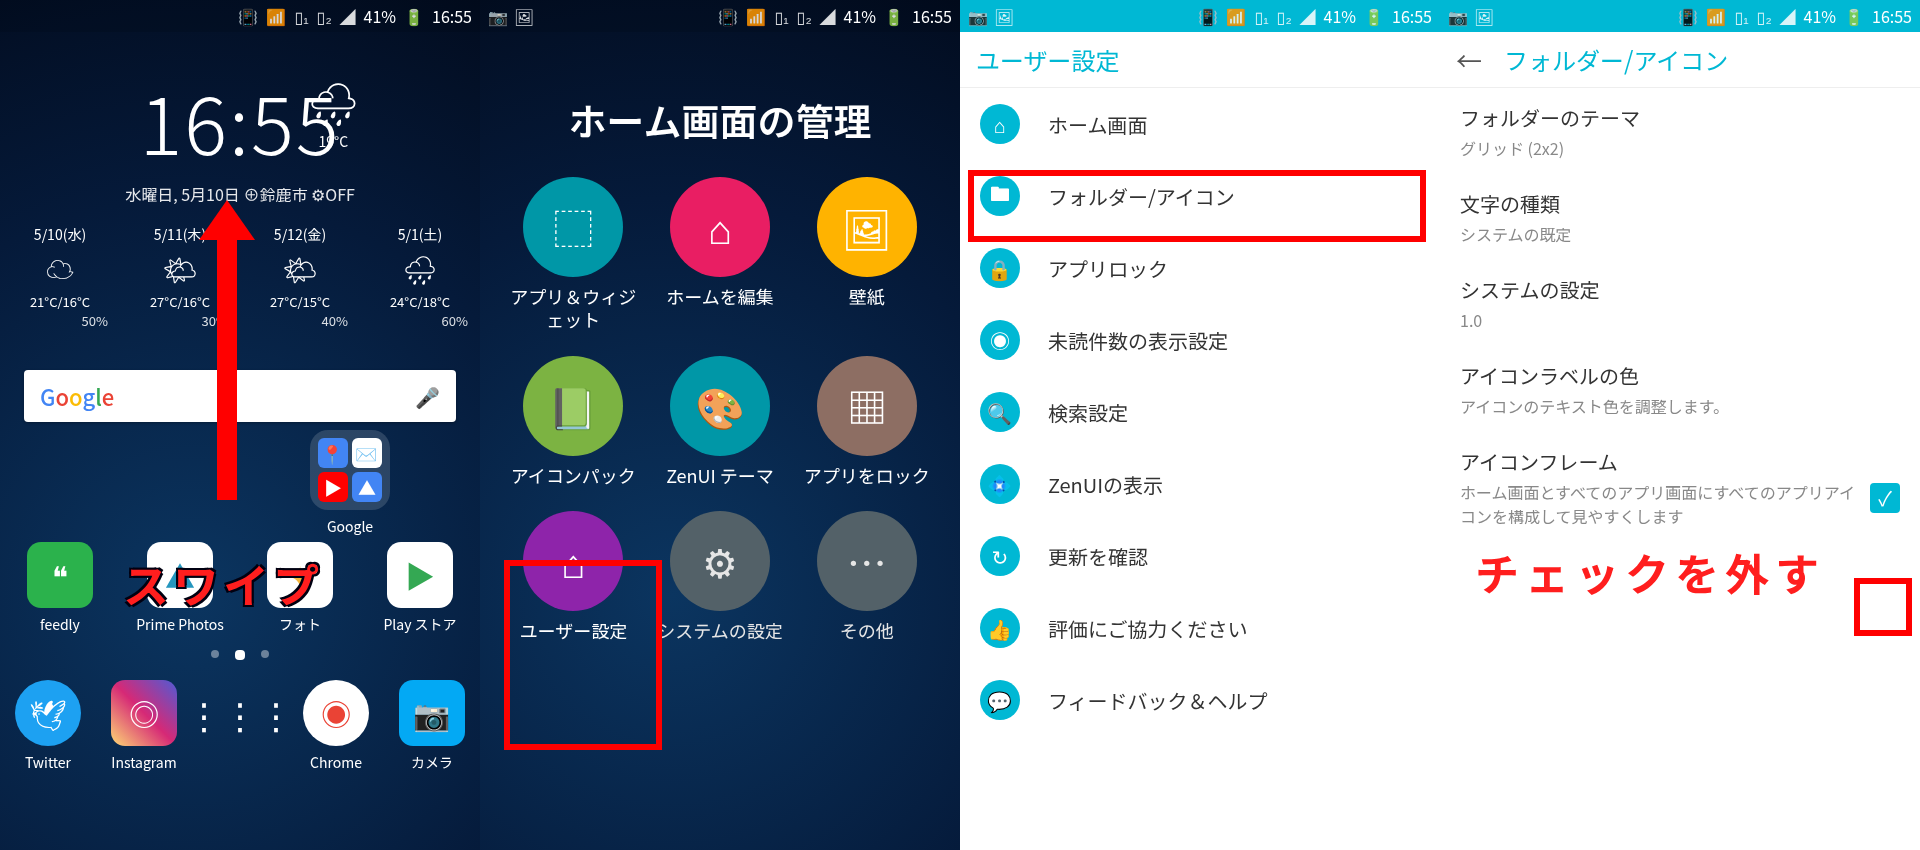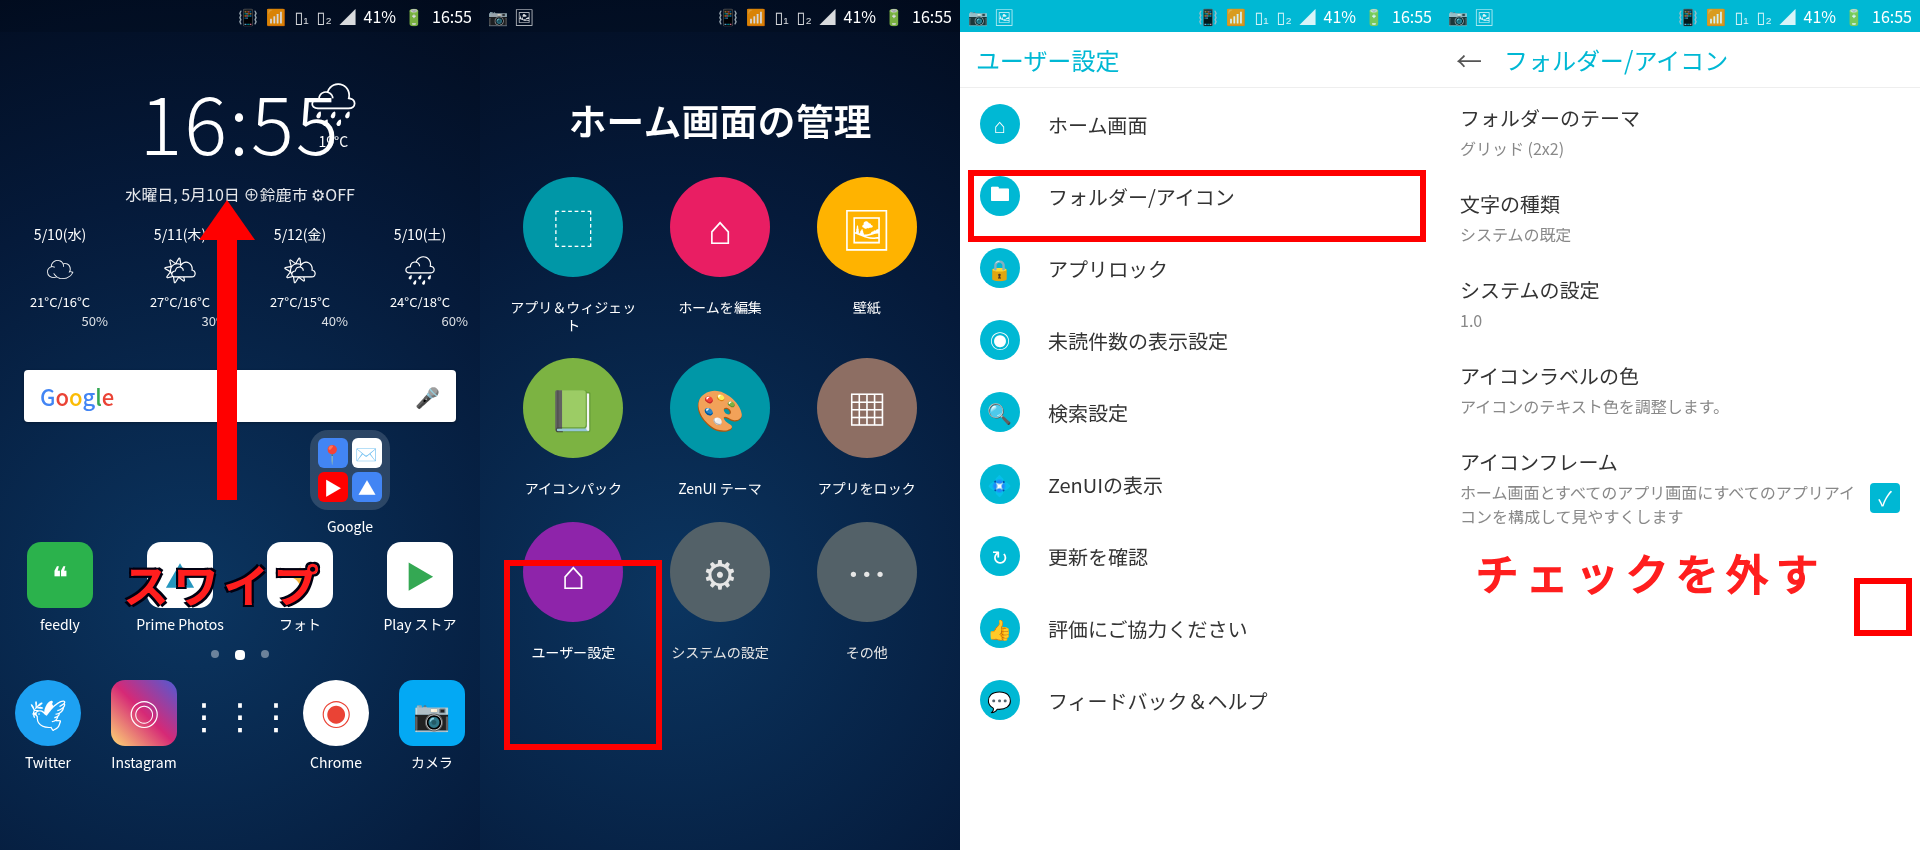--- a/index.html
+++ b/index.html
@@ -136,7 +136,7 @@
         <div class="p">40%</div>
       </div>
     <div class="wday">
-        <div class="d">5/10(土)</div>
+        <div class="d">5/1(土)</div>
         <div class="wi">🌧</div>
         <div class="t">24°C/18°C</div>
         <div class="p">60%</div>

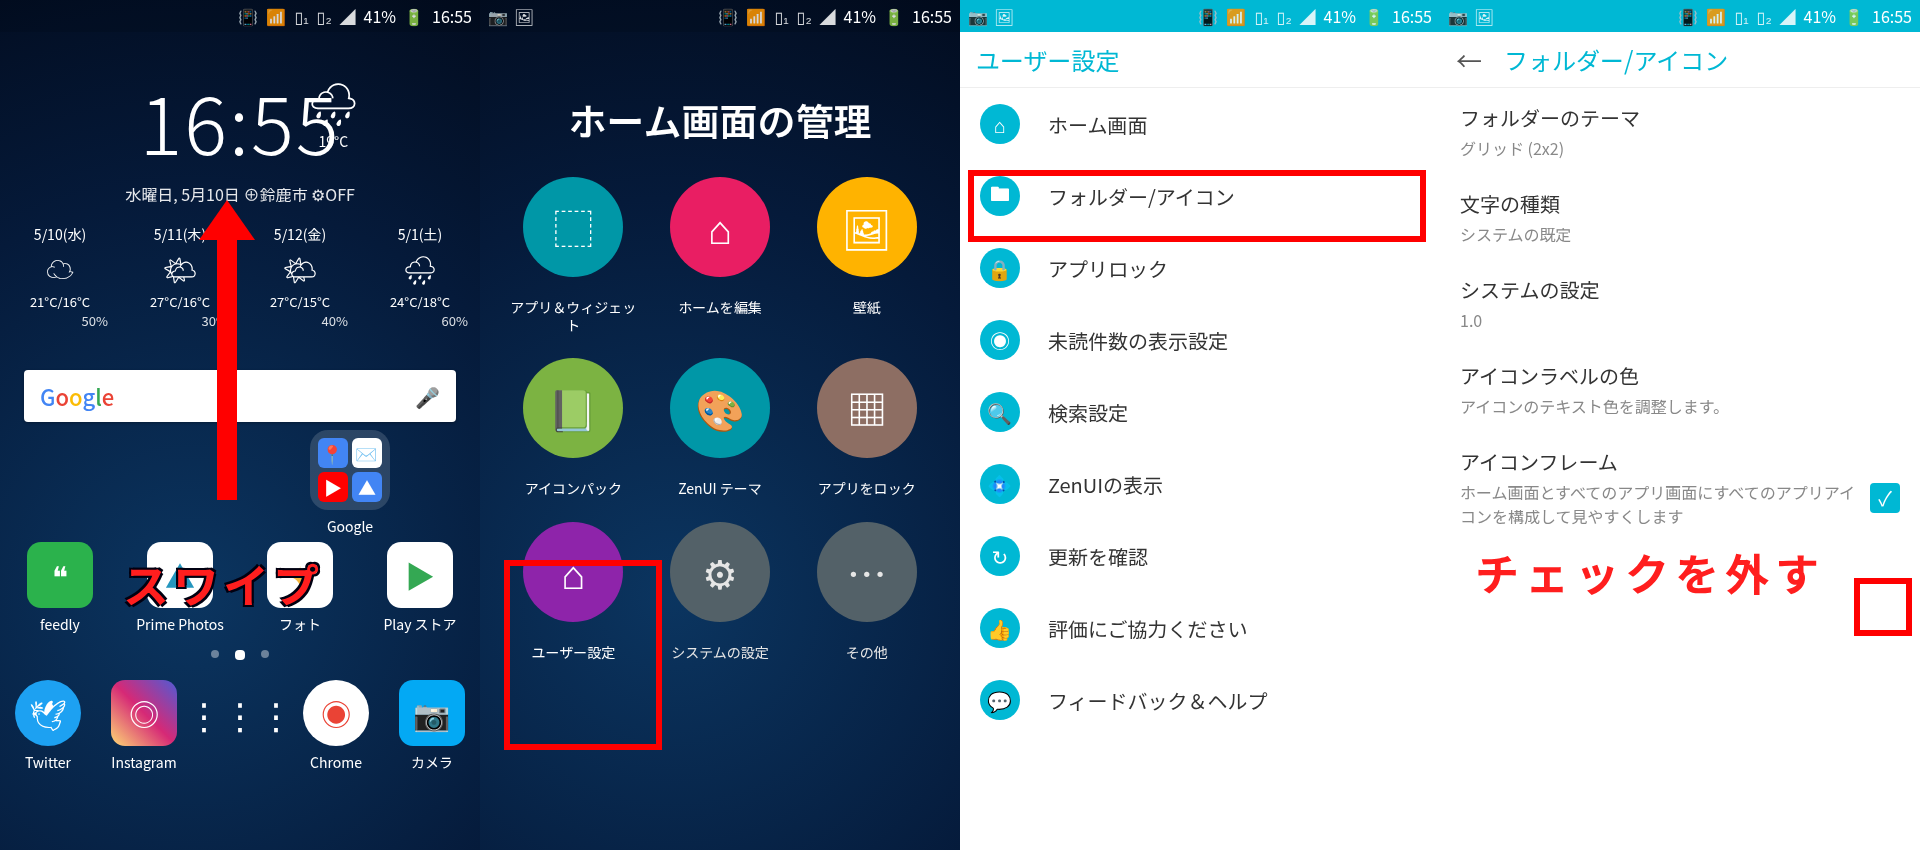--- a/index.html
+++ b/index.html
@@ -61,7 +61,7 @@
 .mgrid { display:grid; grid-template-columns:repeat(3,1fr); gap:24px 8px; padding:30px 24px; }
 .big-app { text-align:center; }
 .big-app .bubble { width:100px; height:100px; border-radius:50px; margin:0 auto; display:flex; align-items:center; justify-content:center; font-size:40px; color:#fff; }
-.big-app .lbl { font-size:14px; margin-top:21px; line-height:1.3; }
+.big-app .lbl { font-size:18px; margin-top:8px; line-height:1.3; }
 .redbox { border:6px solid #f00; position:absolute; }
 .rb2 { left:24px; top:560px; width:158px; height:190px; }
 

